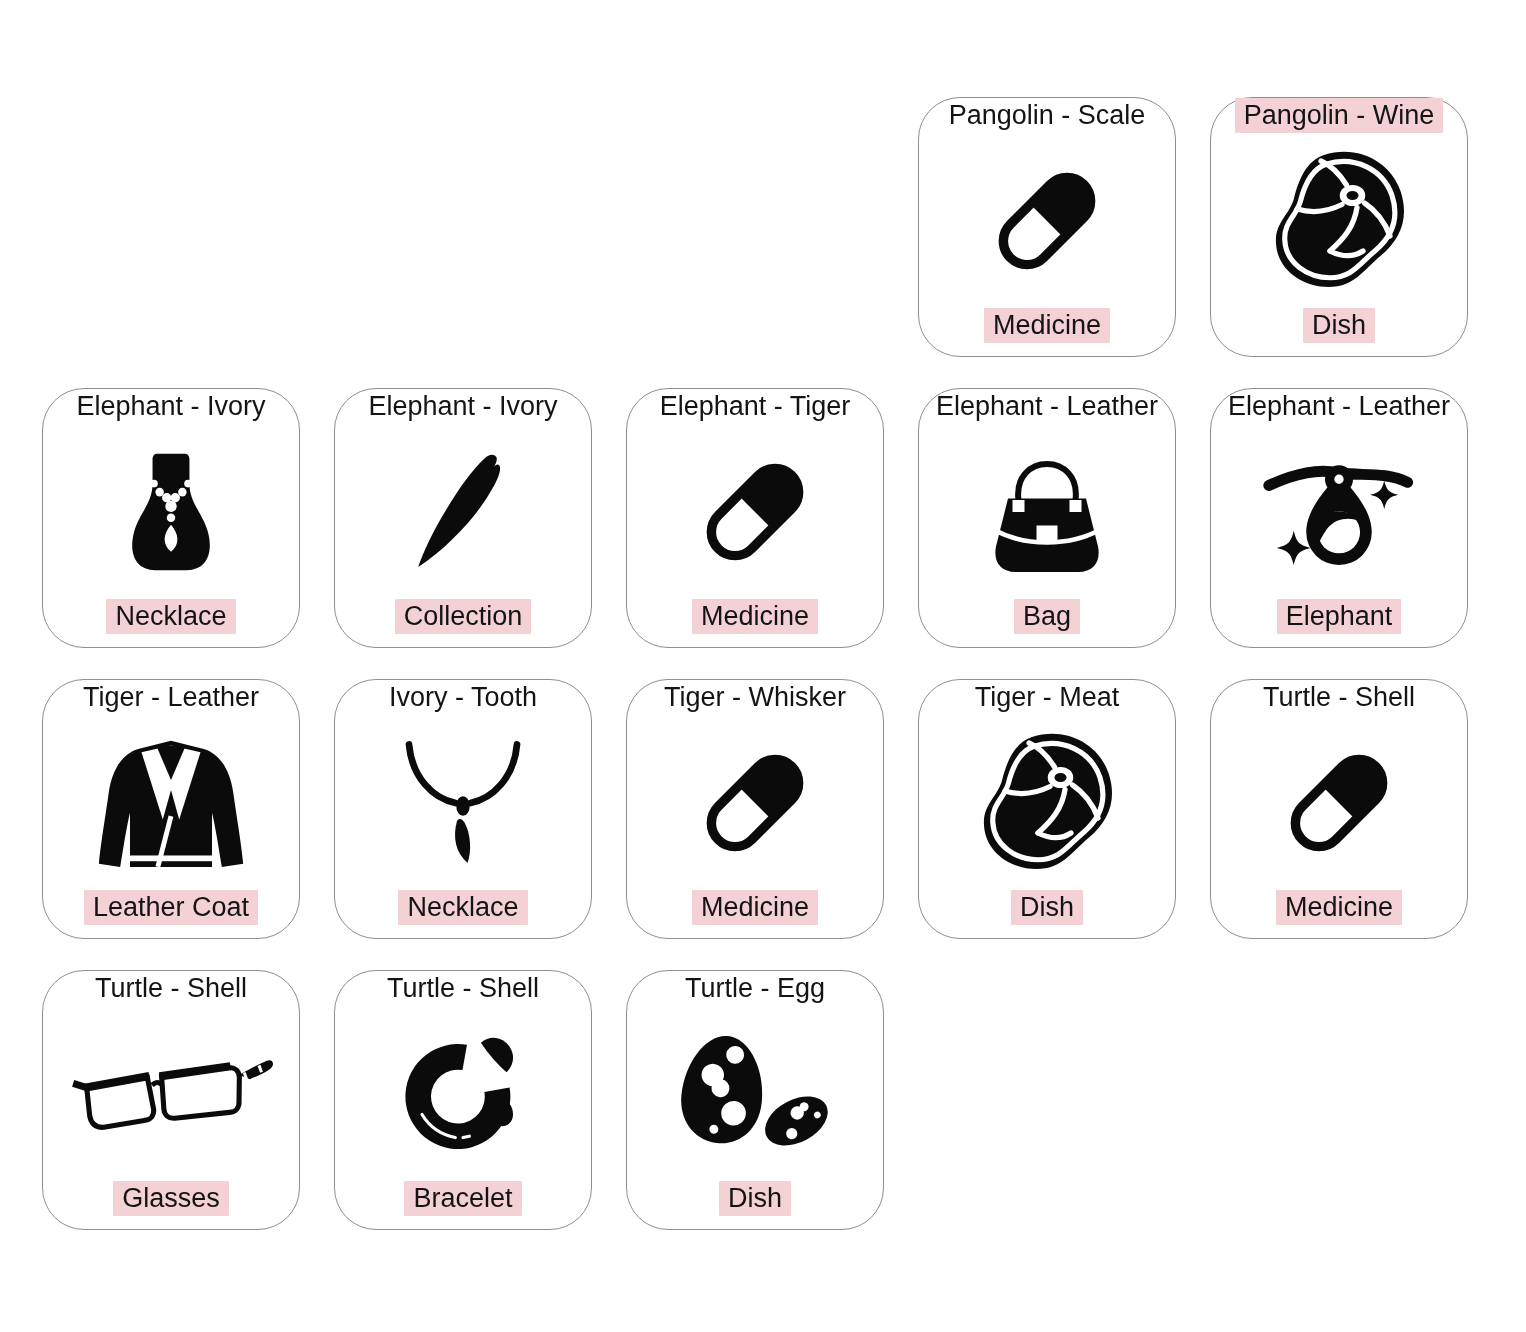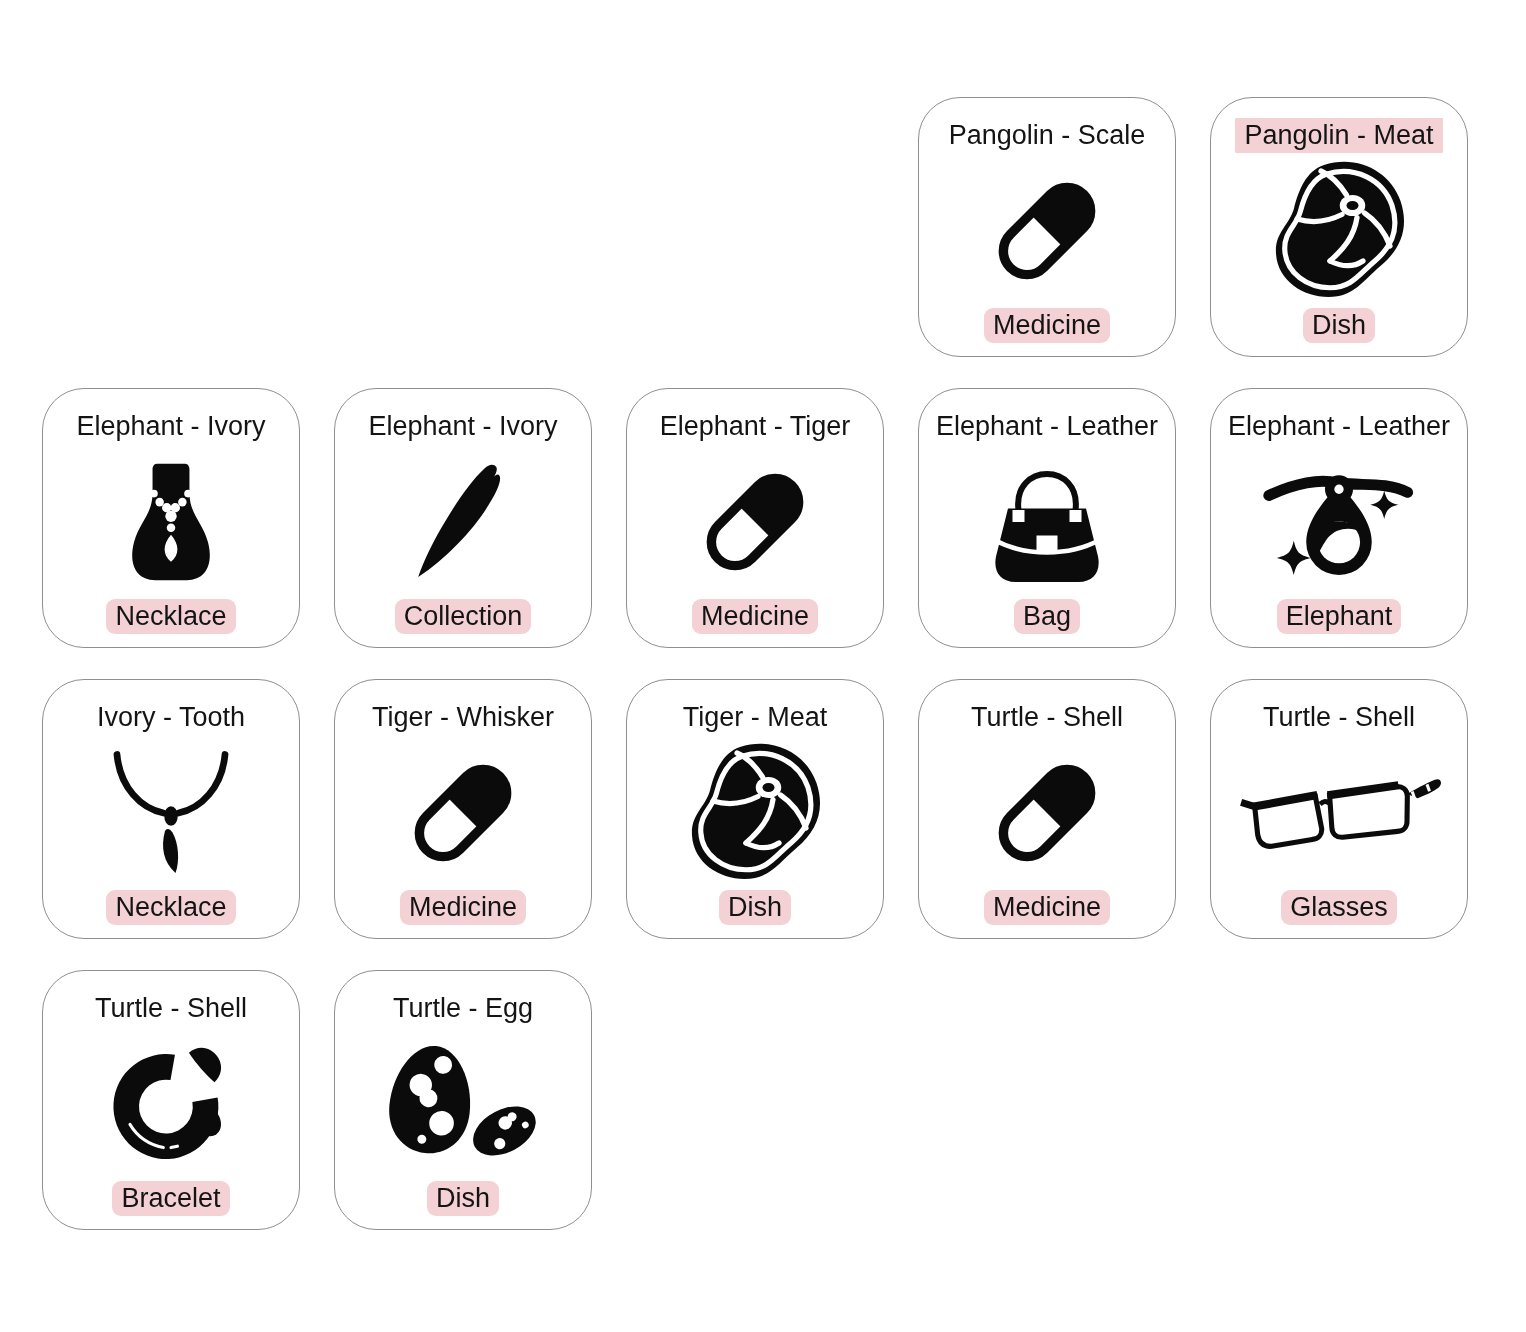--- a/index.html
+++ b/index.html
@@ -31,7 +31,6 @@
   .card:nth-child(1){grid-column:4;}
   .card:nth-child(2){grid-column:5;}
   .card-title{
-    margin-top:20px;
     font-size:27px;color:#141414;
     white-space:nowrap;line-height:1.15;
     padding:2px 9px;border-radius:1px;

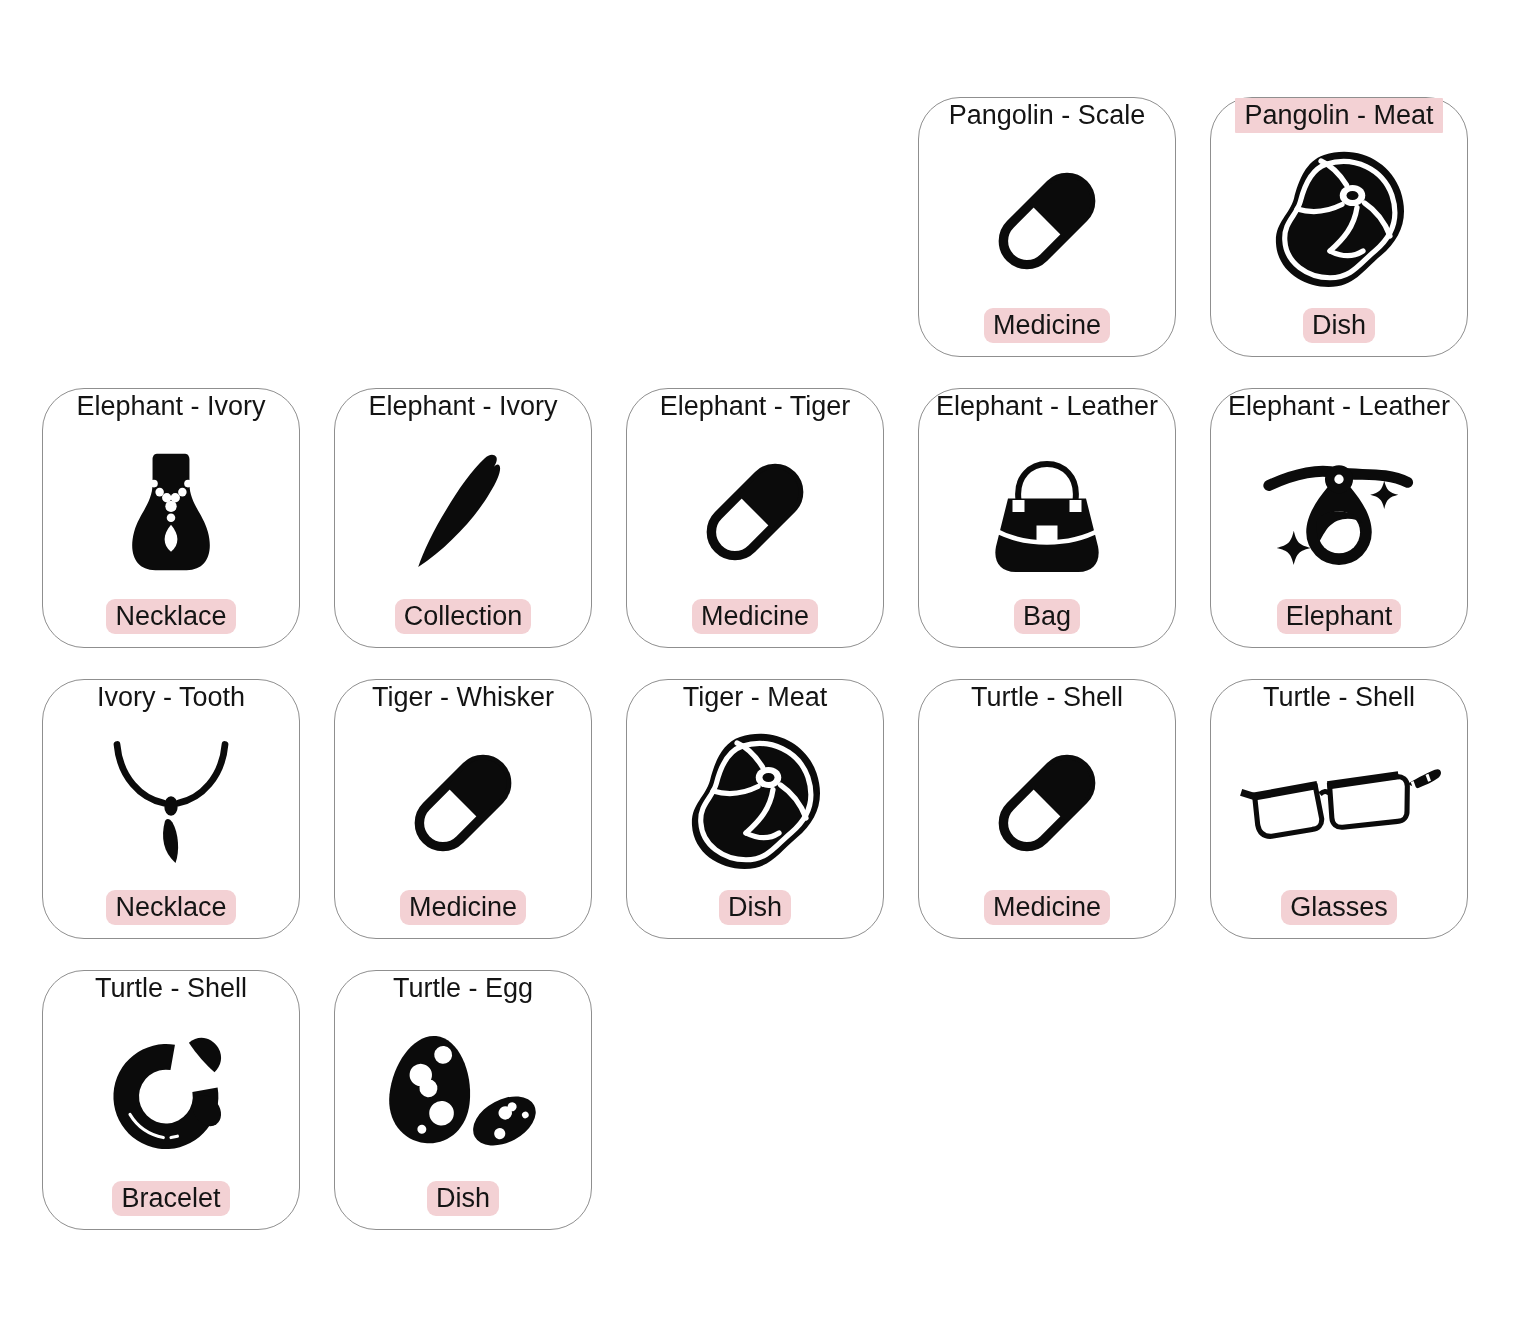--- a/index.html
+++ b/index.html
@@ -78,7 +78,7 @@
       <div class="card-label">Medicine</div>
     </div>
     <div class="card">
-      <div class="card-title hl">Pangolin - Meat</div>
+      <div class="card-title hl">Pangolin - Wine</div>
       <div class="iconwrap">
         <svg class="i-steak" viewBox="0 0 100 100">
           <path d="M40 6 C62 -1 84 10 91 30 C97 48 91 62 78 73 C66 83 60 94 43 94 C26 94 9 83 8 65 C7 51 17 46 20 35 C23 23 28 10 40 6 Z" fill="var(--ink)"></path>

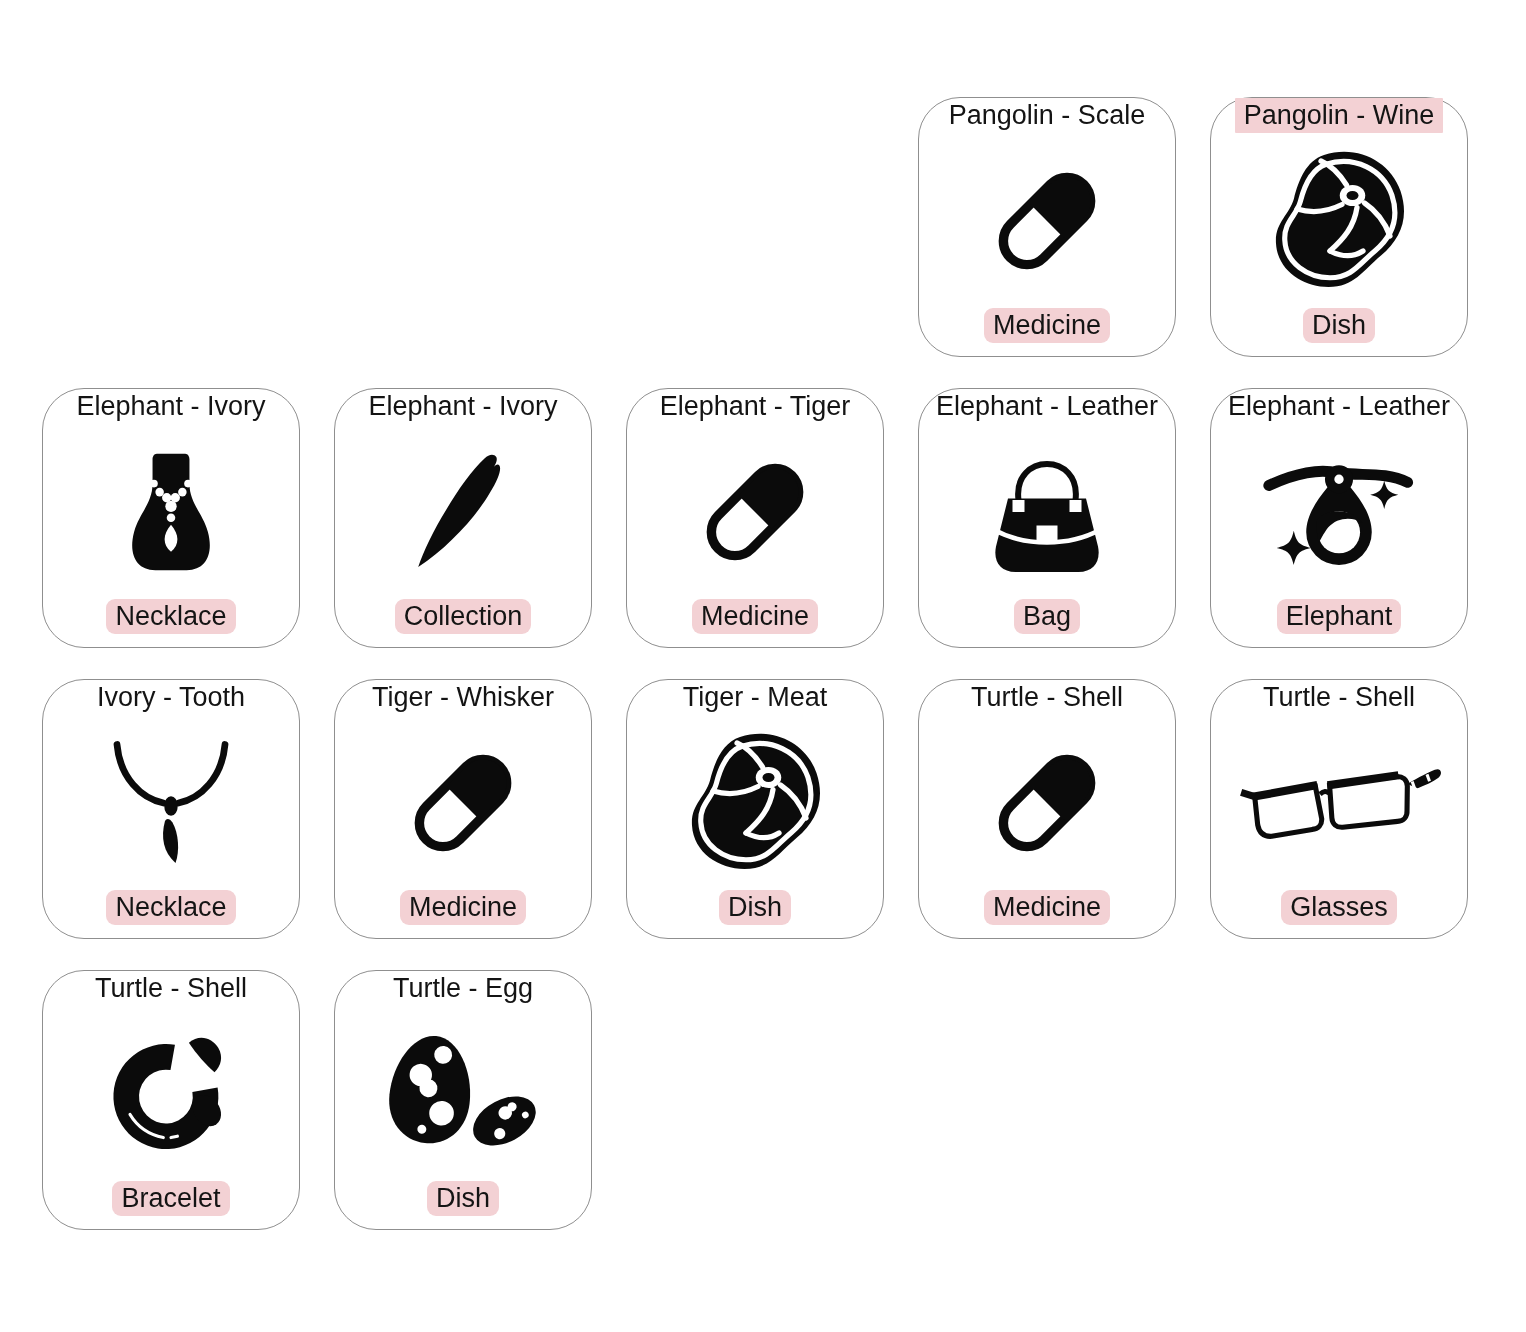--- a/index.html
+++ b/index.html
@@ -44,7 +44,7 @@
     margin-bottom:13px;
     font-size:27px;color:#141414;
     white-space:nowrap;line-height:1.15;
-    padding:2px 9px;background:var(--pink);border-radius:9px;
+    padding:2px 9px;background:var(--pink);border-radius:1px;
   }
   
   svg.i-capsule{width:118px;height:118px;}

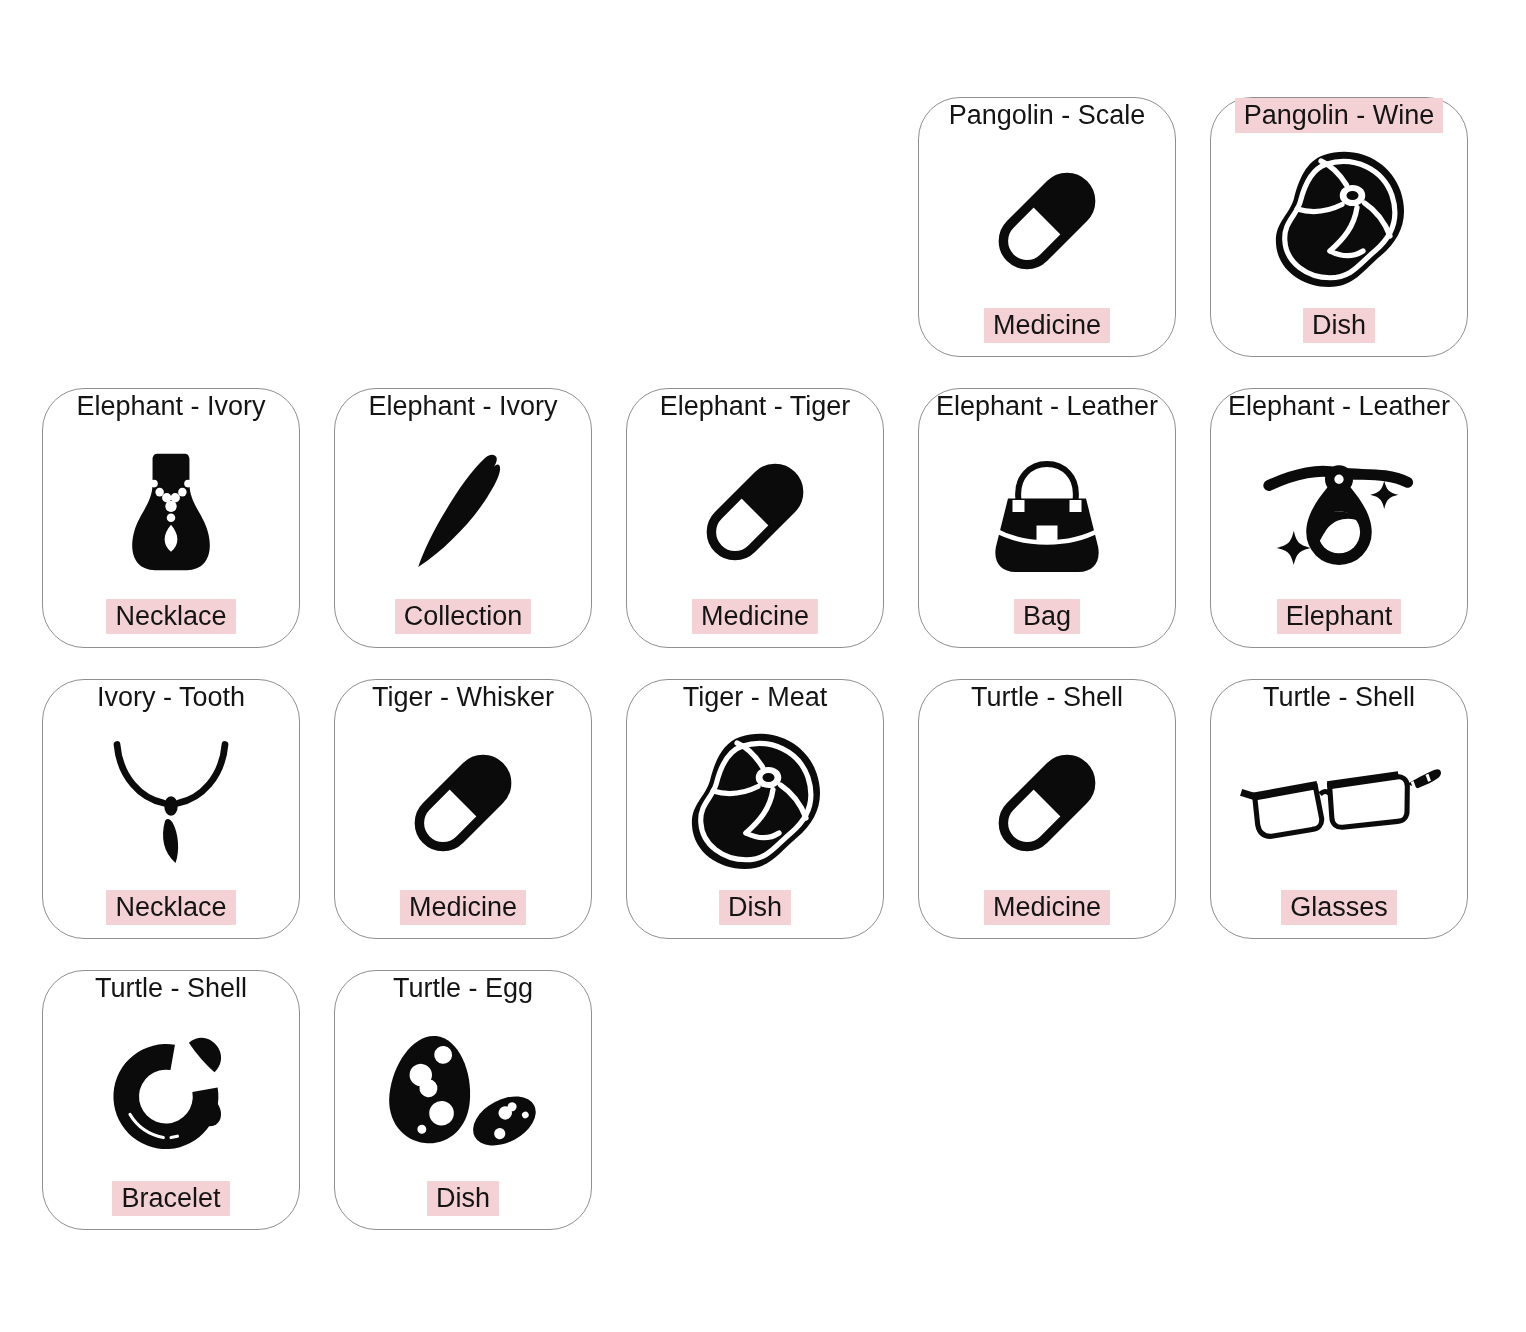--- a/index.html
+++ b/index.html
@@ -170,6 +170,20 @@
       <div class="card-label">Elephant</div>
     </div>
     <div class="card">
+      <div class="card-title">Tiger - Leather</div>
+      <div class="iconwrap">
+        <svg class="i-coat" viewBox="0 0 100 100">
+          <path d="M50 12 L30 17 C20 20 14 30 12 44 C10 58 7 76 6 87 L19 89 C21 77 23 64 25 56 L25 89 H75 L75 56 C77 64 79 77 81 89 L94 87 C93 76 90 58 88 44 C86 30 80 20 70 17 L50 12 Z" fill="var(--ink)"></path>
+          <path d="M50 15 L32 19 L45 60 L50 42 Z" fill="#fff"></path>
+          <path d="M50 15 L68 19 L55 60 L50 42 Z" fill="#fff"></path>
+          <path d="M41 15 L59 15 L50 36 Z" fill="var(--ink)"></path>
+          <path d="M50 58 L42 89" stroke="#fff" stroke-width="3" fill="none"></path>
+          <rect x="24" y="82" width="52" height="3.5" fill="#fff"></rect>
+        </svg>
+      </div>
+      <div class="card-label">Leather Coat</div>
+    </div>
+    <div class="card">
       <div class="card-title">Ivory - Tooth</div>
       <div class="iconwrap">
         <svg class="i-tooth" viewBox="0 0 100 100">

